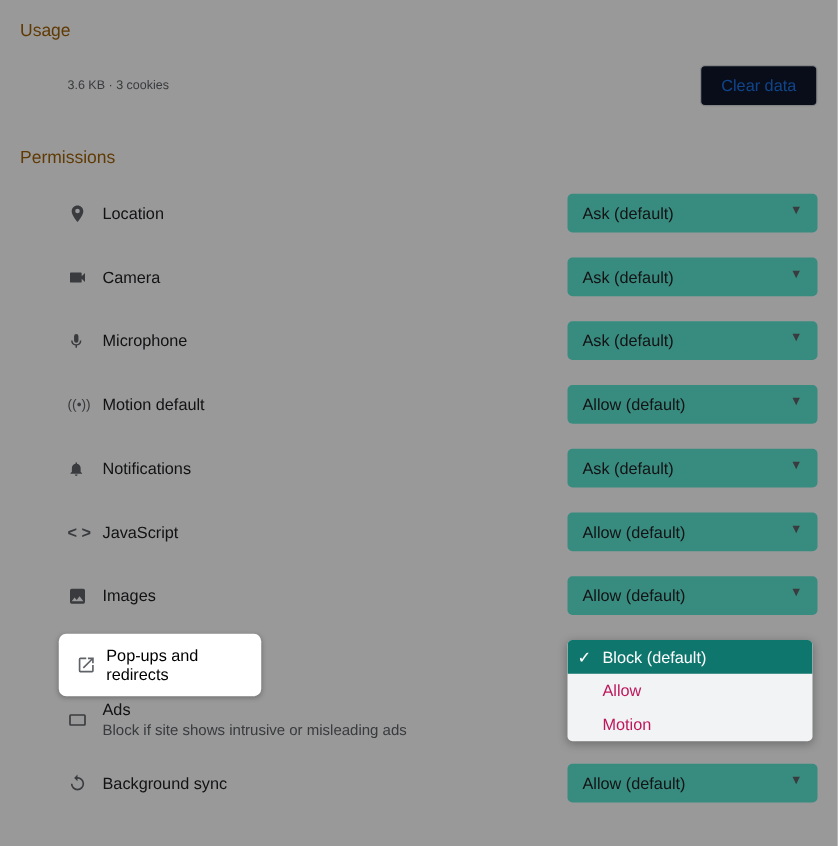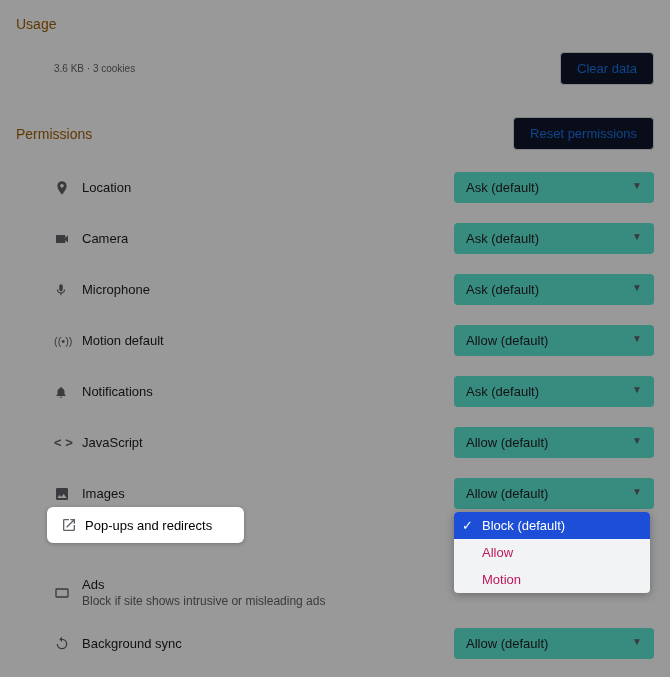--- a/index.html
+++ b/index.html
@@ -40,7 +40,6 @@
 
   <div class="section-header">
     <div class="section-title">Permissions</div>
-    <button class="btn-outline">Reset permissions</button>
   </div>
 
   <div class="perm-list">

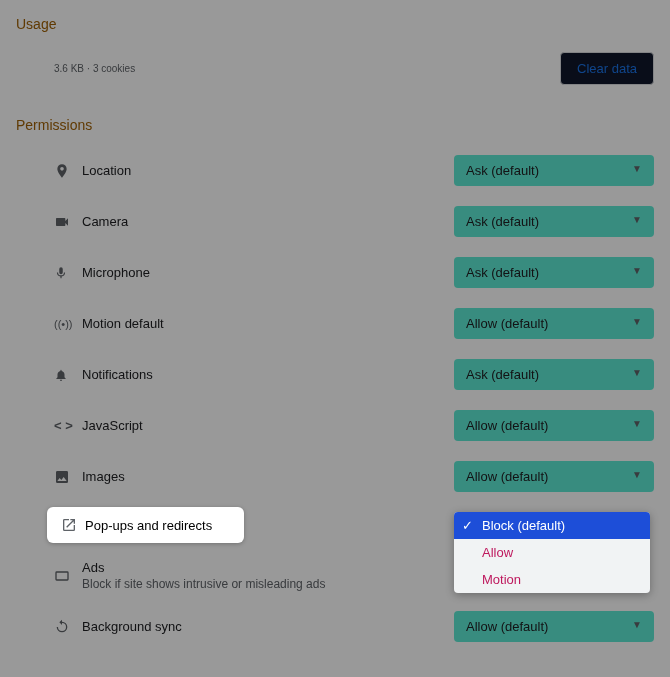--- a/index.html
+++ b/index.html
@@ -22,7 +22,7 @@
     .dropdown-option { padding: 6px 12px 6px 28px; font-size: 13px; color: #be185d; cursor: pointer; position: relative; }
     .dropdown-option.selected { background: #1d4ed8; color: #fff; }
     .dropdown-option.selected::before { content: "✓"; position: absolute; left: 8px; }
-    .popup-highlight { position: absolute; left: 47px; top: 507px; background: #fff; border-radius: 6px; box-shadow: 0 1px 4px rgba(0,0,0,0.25); padding: 10px 14px; display: flex; align-items: center; z-index: 5; width: 197px; }
+    .popup-highlight { position: absolute; left: 47px; top: 507px; background: #fff; border-radius: 6px; box-shadow: 0 1px 4px rgba(0,0,0,0.25); padding: 10px 14px; display: flex; align-items: center; z-index: 5; width: 162px; }
     .popup-highlight .perm-icon { width: 24px; }
     svg { fill: #5f6368; }
   </style>

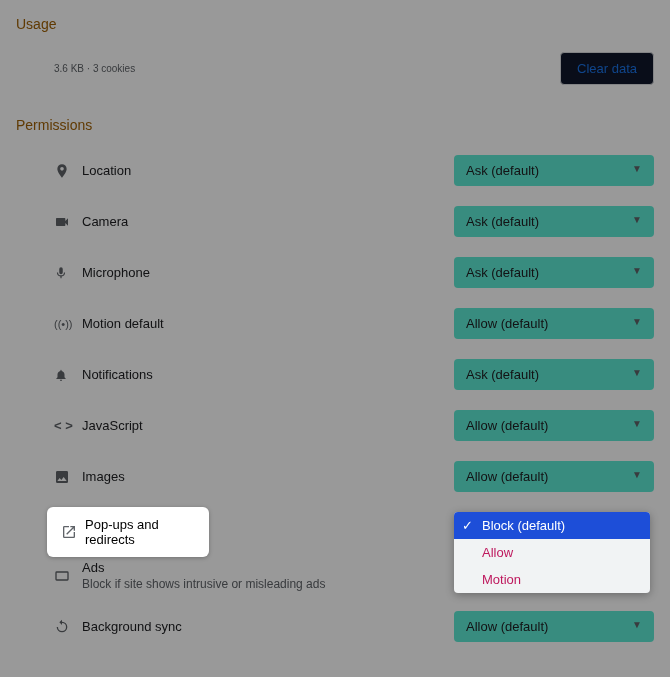--- a/index.html
+++ b/index.html
@@ -20,7 +20,7 @@
     .overlay { position: absolute; inset: 0; background: rgba(0,0,0,0.4); pointer-events: none; }
     .dropdown-menu { position: absolute; left: 454px; top: 512px; width: 196px; background: #f1f3f4; border-radius: 4px; box-shadow: 0 2px 8px rgba(0,0,0,0.3); overflow: hidden; z-index: 10; }
     .dropdown-option { padding: 6px 12px 6px 28px; font-size: 13px; color: #be185d; cursor: pointer; position: relative; }
-    .dropdown-option.selected { background: #1d4ed8; color: #fff; }
+    .dropdown-option.selected { background: #0f766e; color: #fff; }
     .dropdown-option.selected::before { content: "✓"; position: absolute; left: 8px; }
     .popup-highlight { position: absolute; left: 47px; top: 507px; background: #fff; border-radius: 6px; box-shadow: 0 1px 4px rgba(0,0,0,0.25); padding: 10px 14px; display: flex; align-items: center; z-index: 5; width: 162px; }
     .popup-highlight .perm-icon { width: 24px; }

